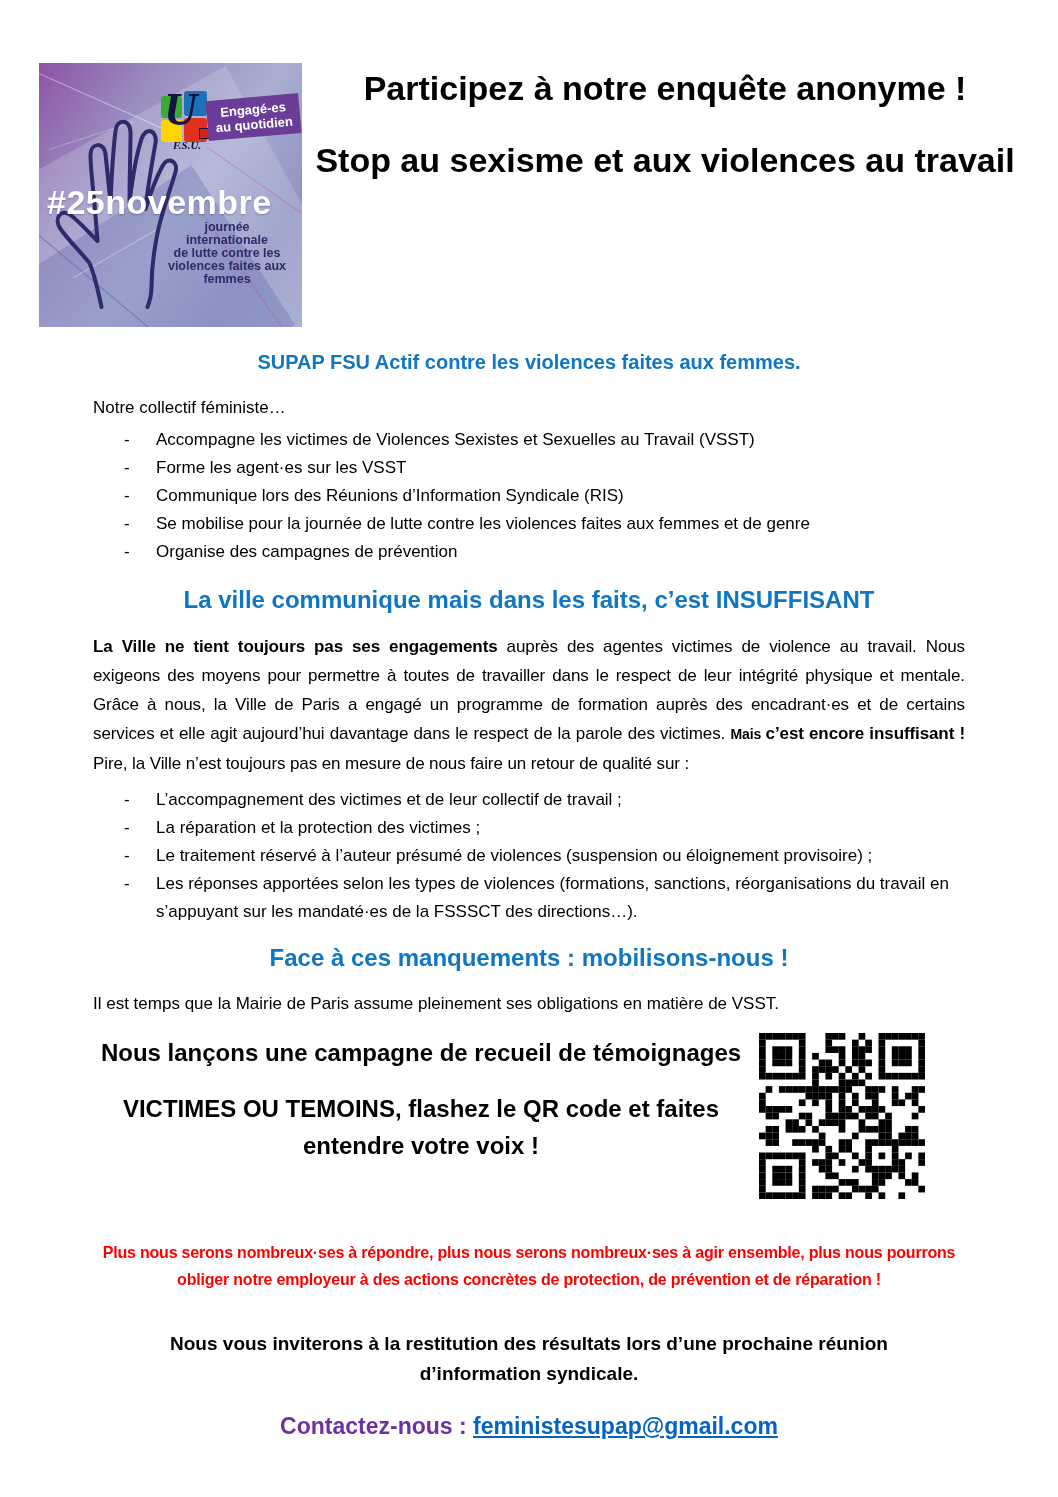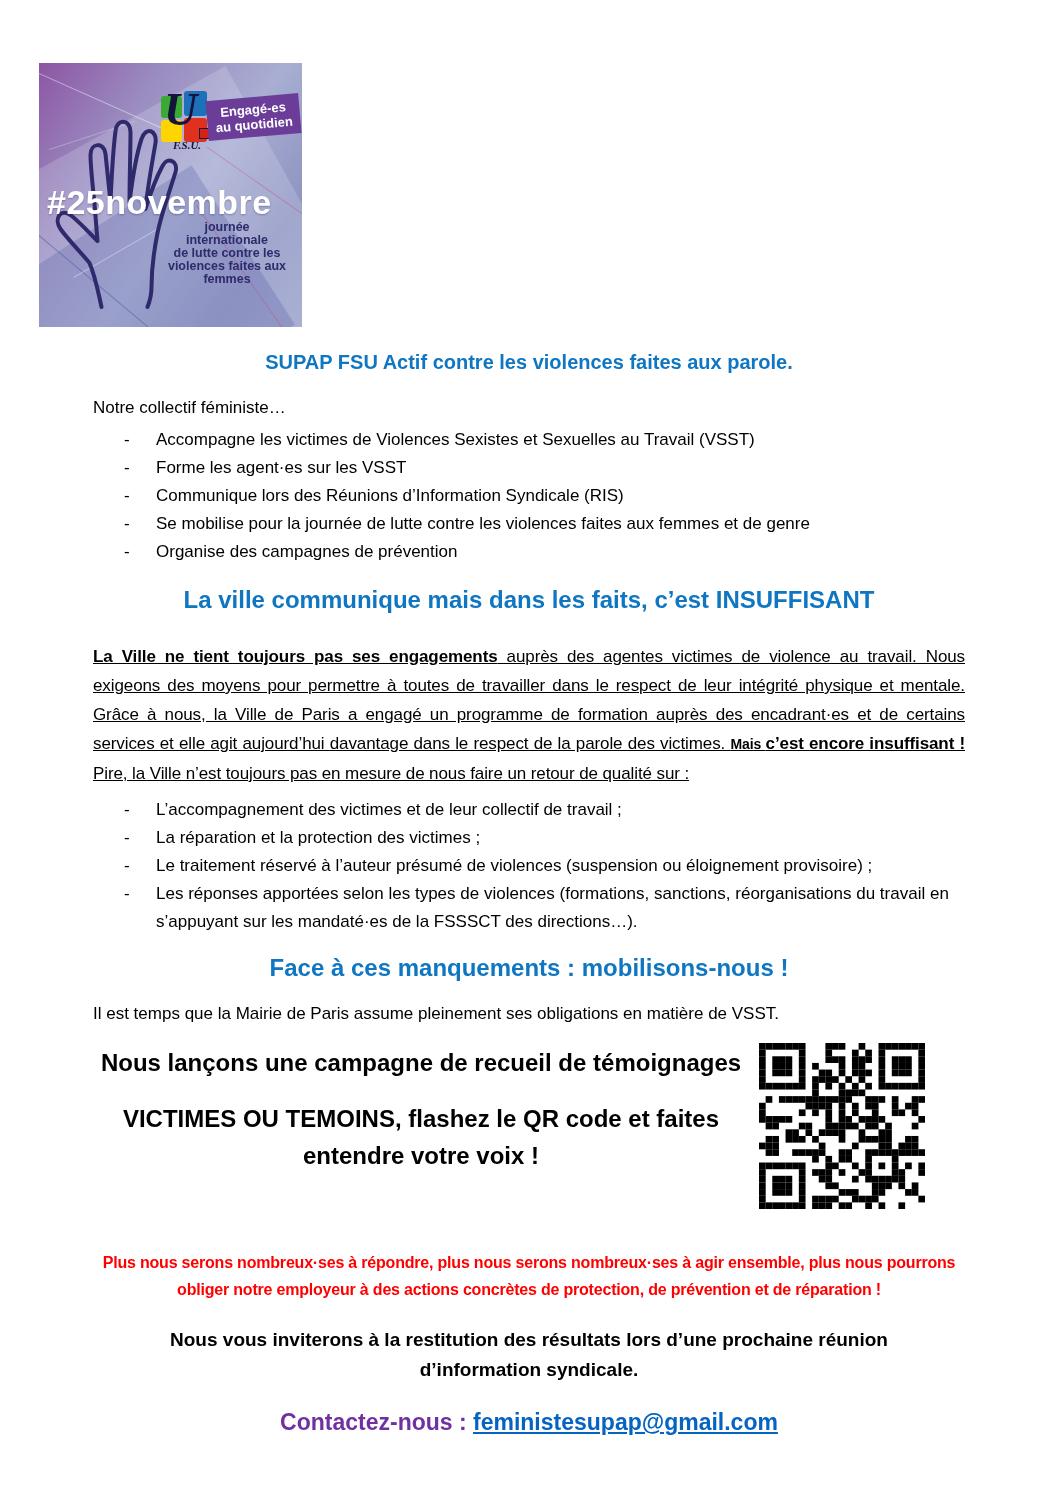--- a/index.html
+++ b/index.html
@@ -145,6 +145,10 @@
       </div>
     </div>
 
+    <div class="titles">
+      <h1 class="title1">Participez à notre enquête anonyme !</h1>
+      <h1 class="title2">Stop au sexisme et aux violences au travail</h1>
+    </div>
   </div>
 
   <div class="subtitle">SUPAP FSU Actif contre les violences faites aux parole.</div>

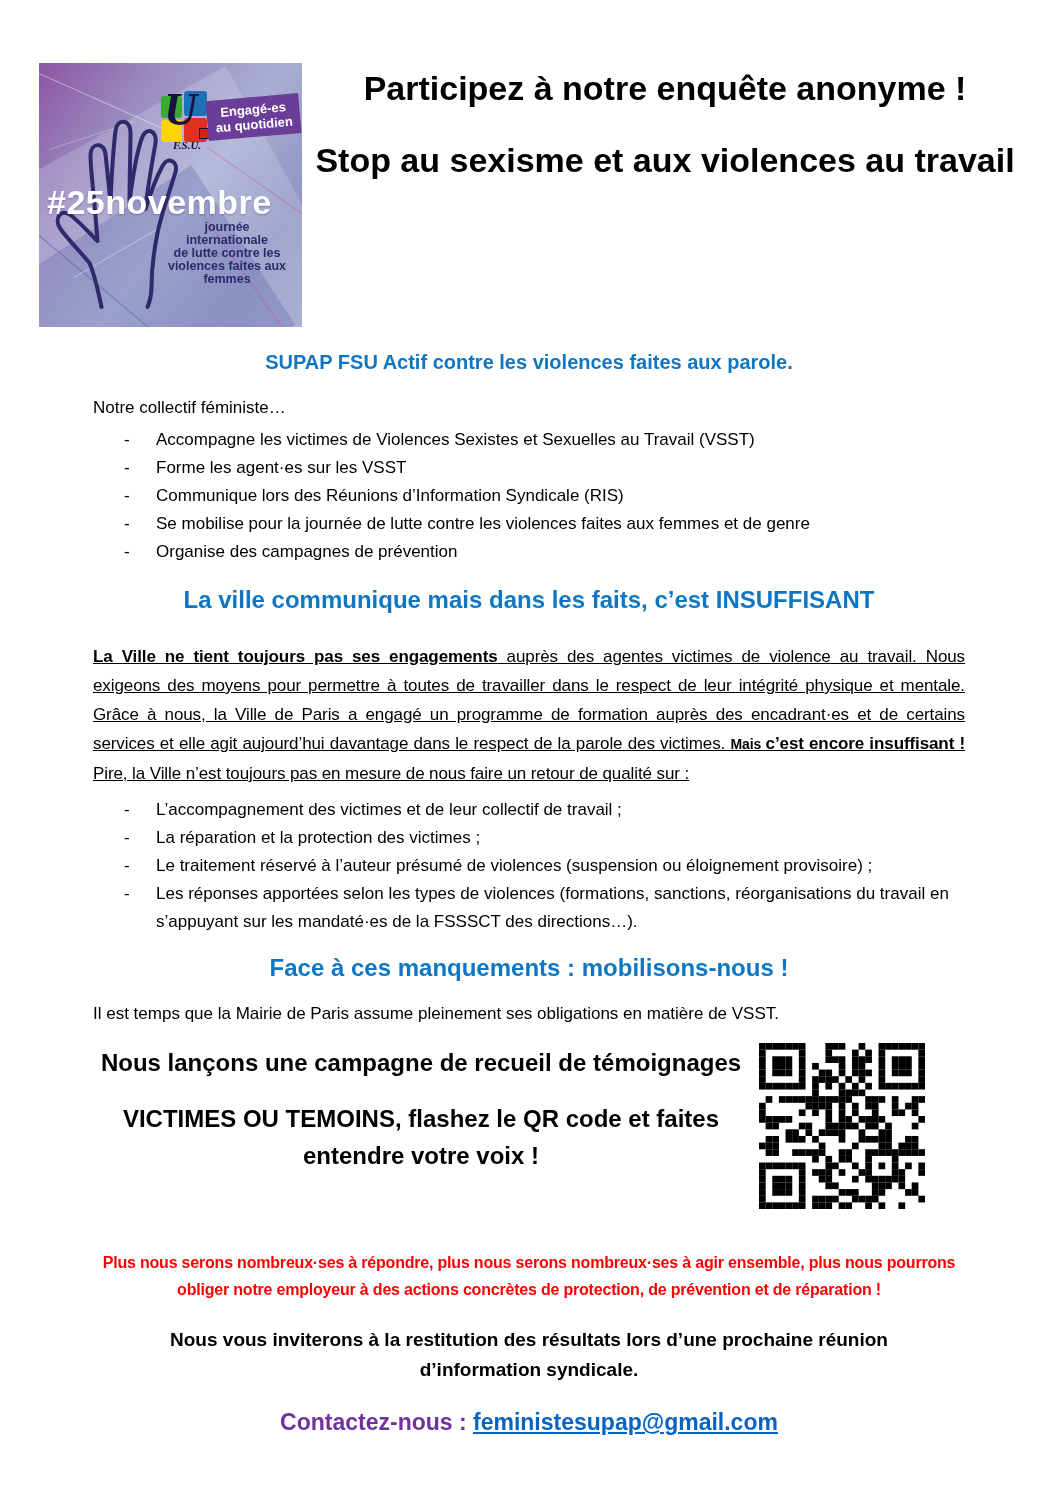--- a/index.html
+++ b/index.html
@@ -151,7 +151,7 @@
     </div>
   </div>
 
-  <div class="subtitle">SUPAP FSU Actif contre les violences faites aux parole.</div>
+  <div class="subtitle">SUPAP FSU Actif contre les violences faites aux femmes.</div>
 
   <div class="content">
 

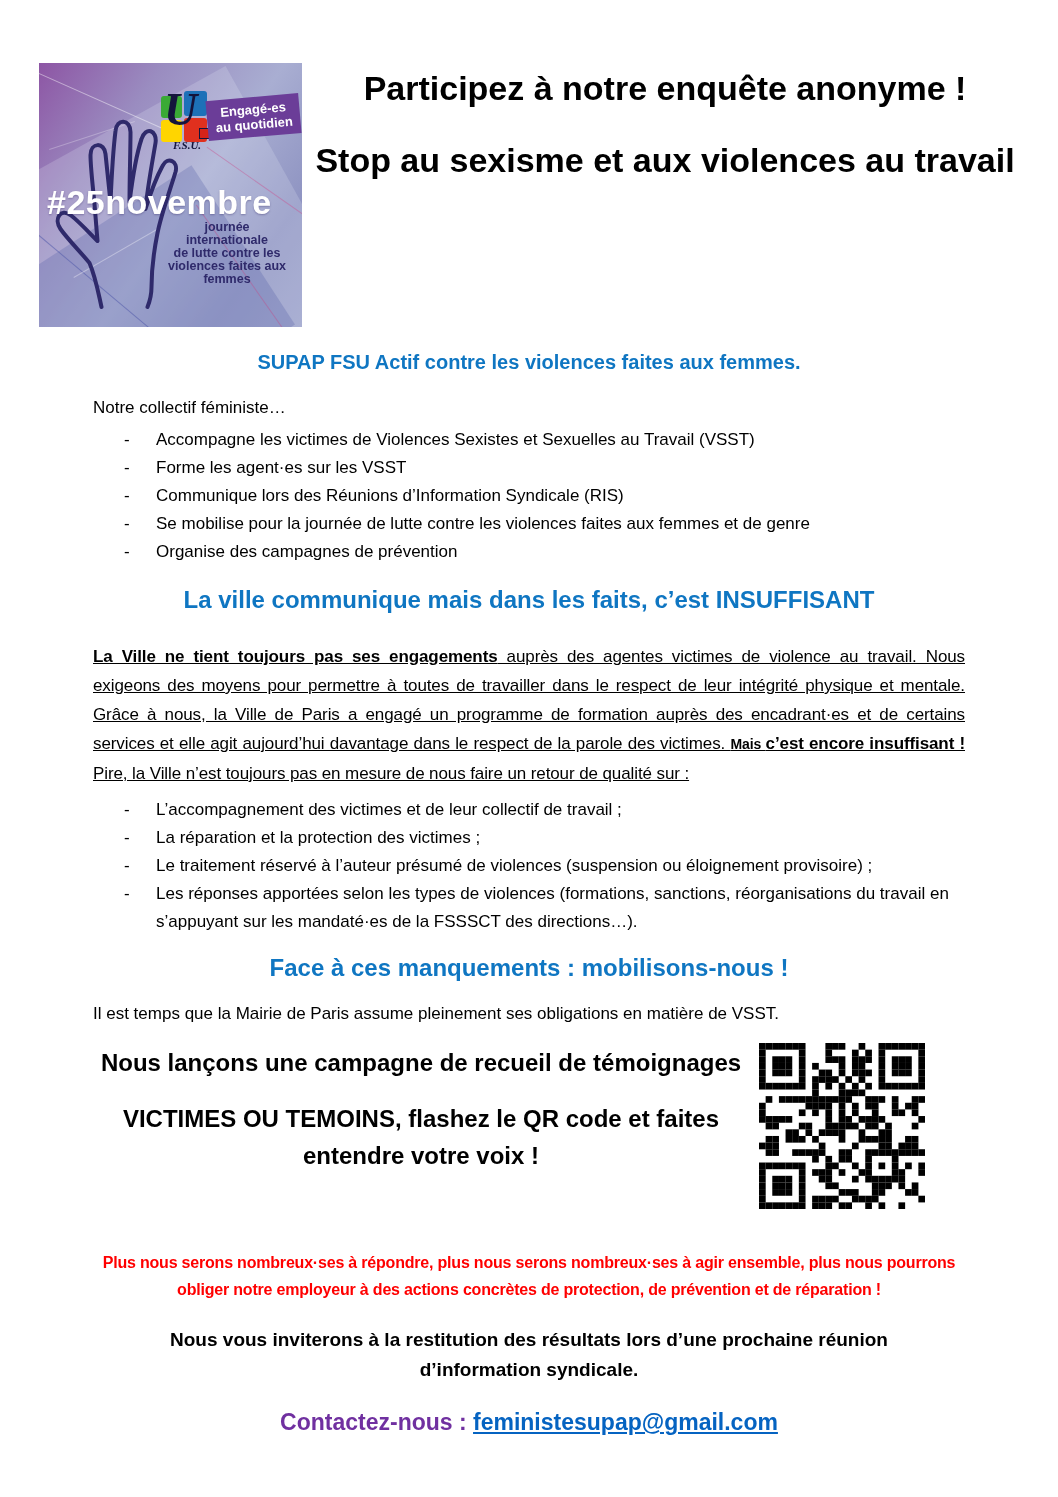--- a/index.html
+++ b/index.html
@@ -75,7 +75,7 @@
   .btext{flex:1;}
   .h-blue{color:var(--blue);font-weight:bold;font-size:24px;text-align:center;}
   .heading2{margin-top:20px;}
-  .para{margin-top:28px;font-size:17px;line-height:29px;text-align:justify;letter-spacing:-0.1px;text-decoration:underline;}
+  .para{margin-top:18px;font-size:17px;line-height:29px;text-align:justify;letter-spacing:-0.1px;}
   .para b.mais{font-size:14px;}
   .heading3{margin-top:18px;}
   .mairie{margin-top:22px;font-size:17px;}

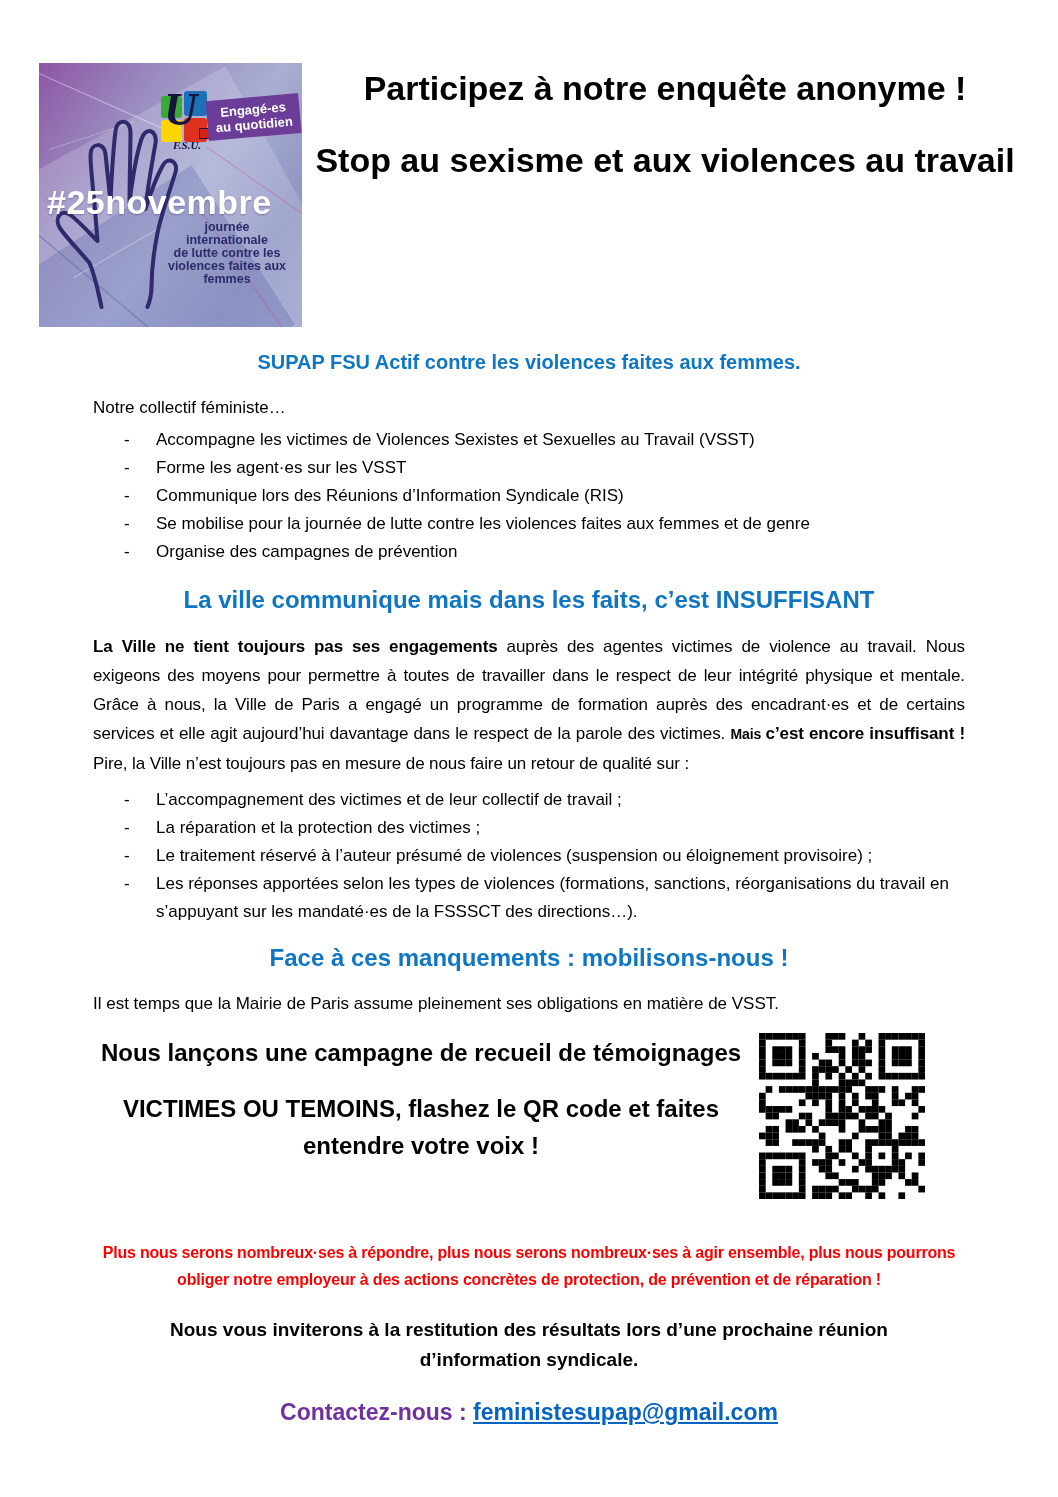--- a/index.html
+++ b/index.html
@@ -90,7 +90,7 @@
   .red-note{margin-top:40px;text-align:center;color:var(--red);font-weight:bold;
     font-size:16px;letter-spacing:-0.2px;}
   .red-note .line{display:block;white-space:nowrap;line-height:27px;}
-  .restitution{margin-top:22px;text-align:center;font-weight:bold;font-size:19px;}
+  .restitution{margin-top:36px;text-align:center;font-weight:bold;font-size:19px;}
   .restitution .line{display:block;white-space:nowrap;line-height:30px;}
   .contact{margin-top:24px;text-align:center;font-weight:bold;font-size:23px;}
   .contact-label{color:var(--purple);}

